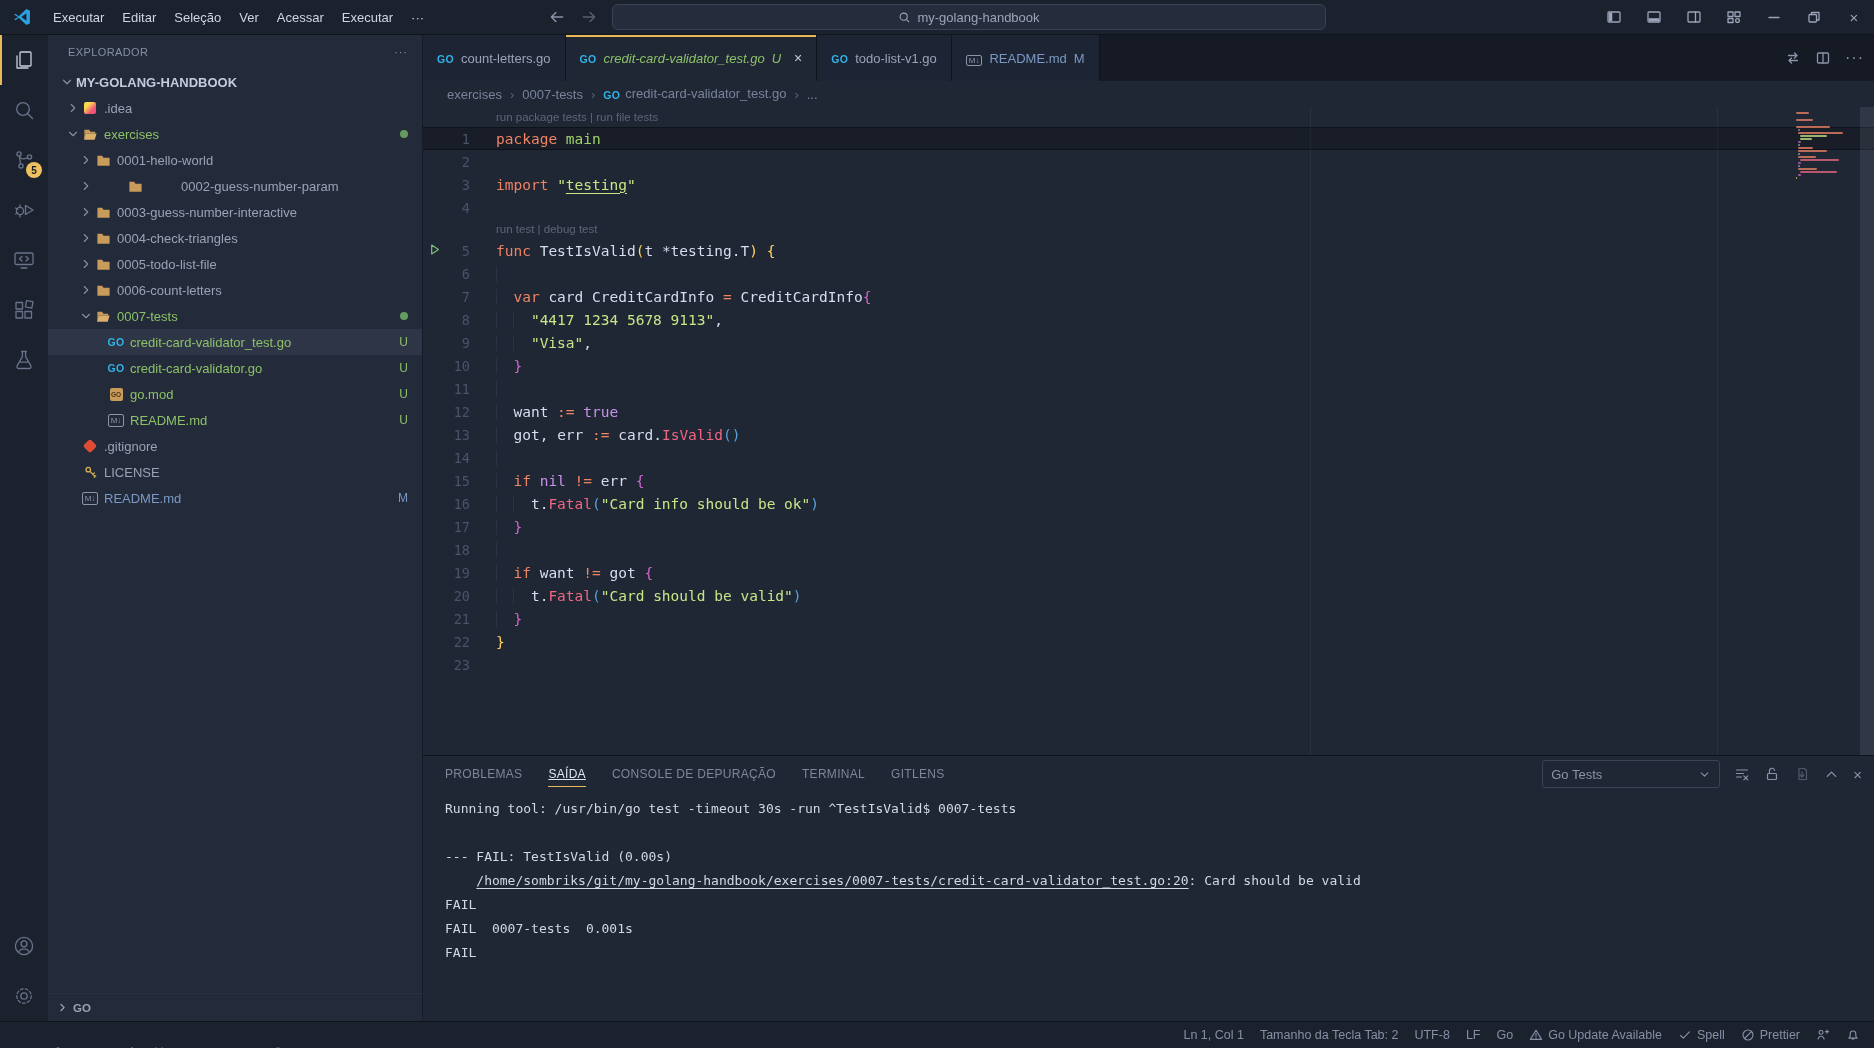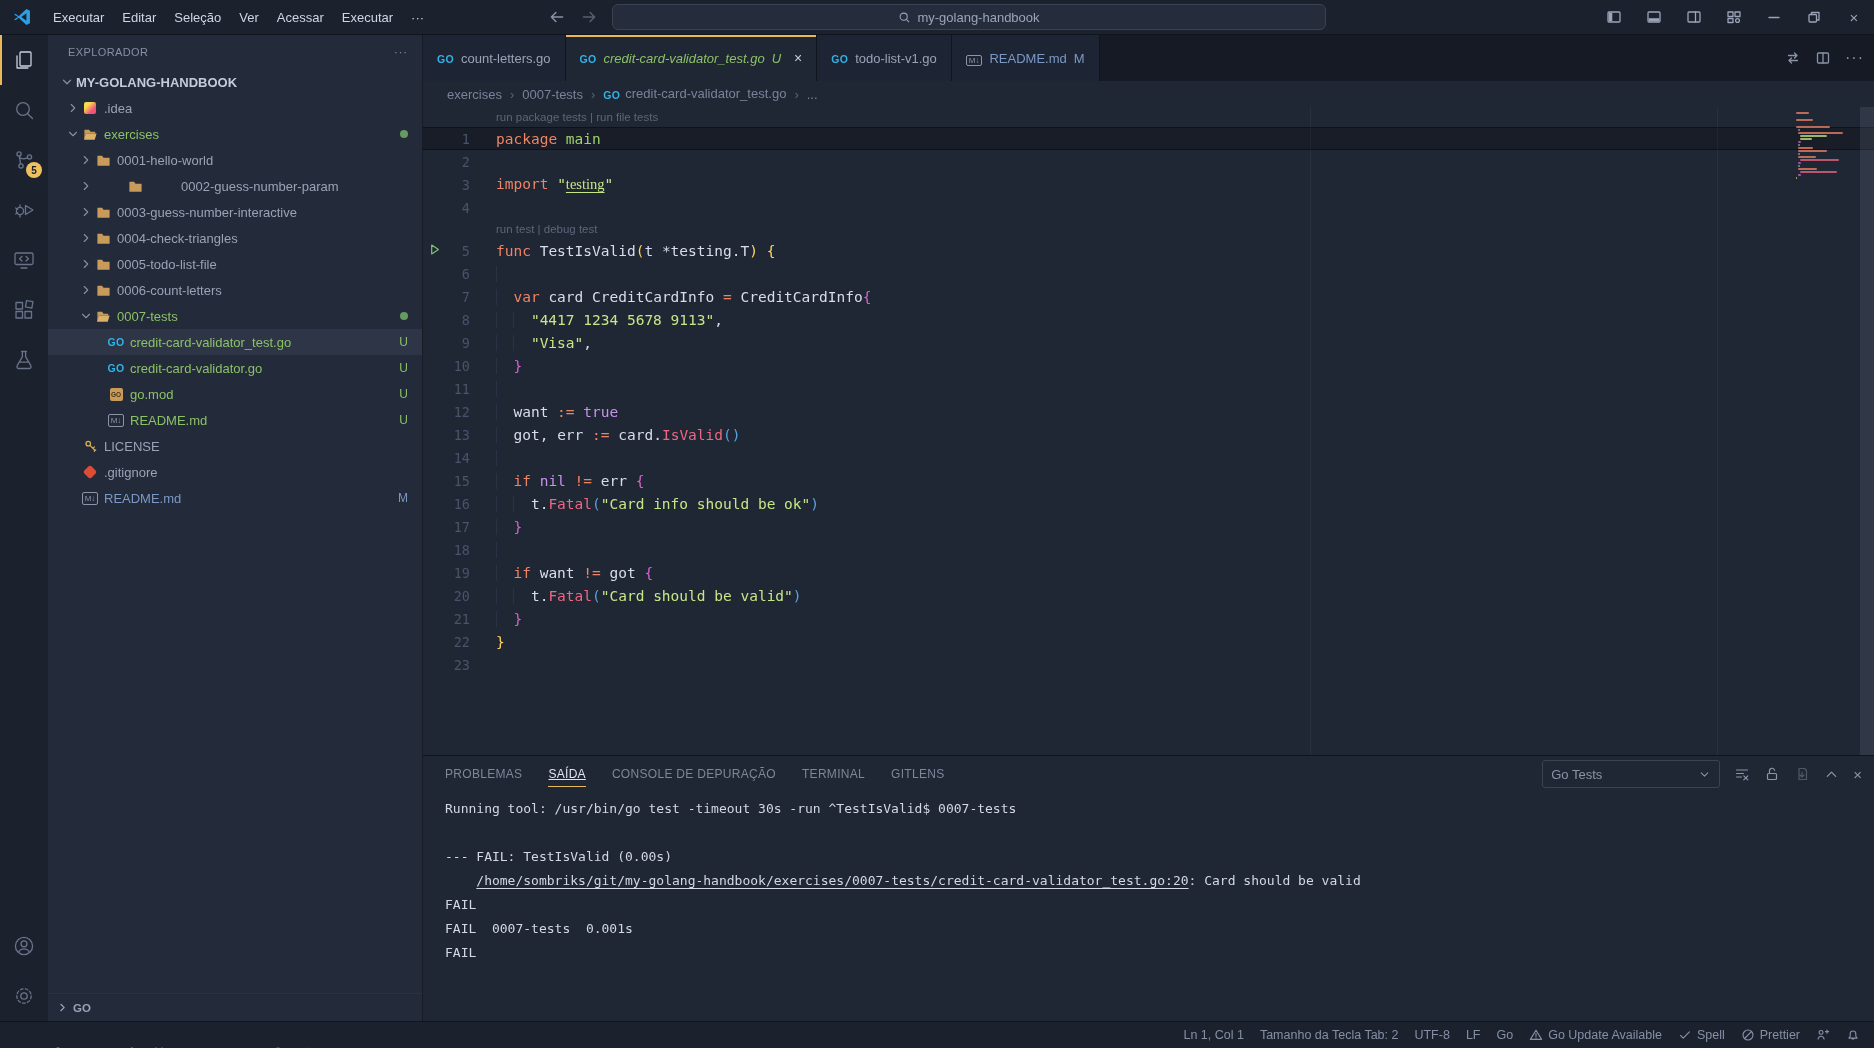--- a/index.html
+++ b/index.html
@@ -77,7 +77,7 @@
   .cl-text{white-space:pre;color:var(--txt);}
   .ig{display:inline-block;width:2ch;box-shadow:inset 1px 0 0 #2b3245;}
   .tk-kw{color:var(--kw);} .tk-grn{color:var(--grn);} .tk-str{color:var(--str);}
-  .tk-stru{color:var(--str);text-decoration:underline;text-underline-offset:3px;font-family:Liberation Serif, serif;}
+  .tk-stru{color:var(--str);text-decoration:underline;text-underline-offset:3px;}
   .tk-pur{color:var(--pur);} .tk-fn{color:var(--fn);} .tk-blu{color:var(--blu2);}
   .tk-yel{color:var(--yel);} .tk-mag{color:var(--mag);} .tk-txt{color:var(--txt);}
   .ruler{position:absolute;top:0;bottom:0;width:1px;background:rgba(255,255,255,.05);}

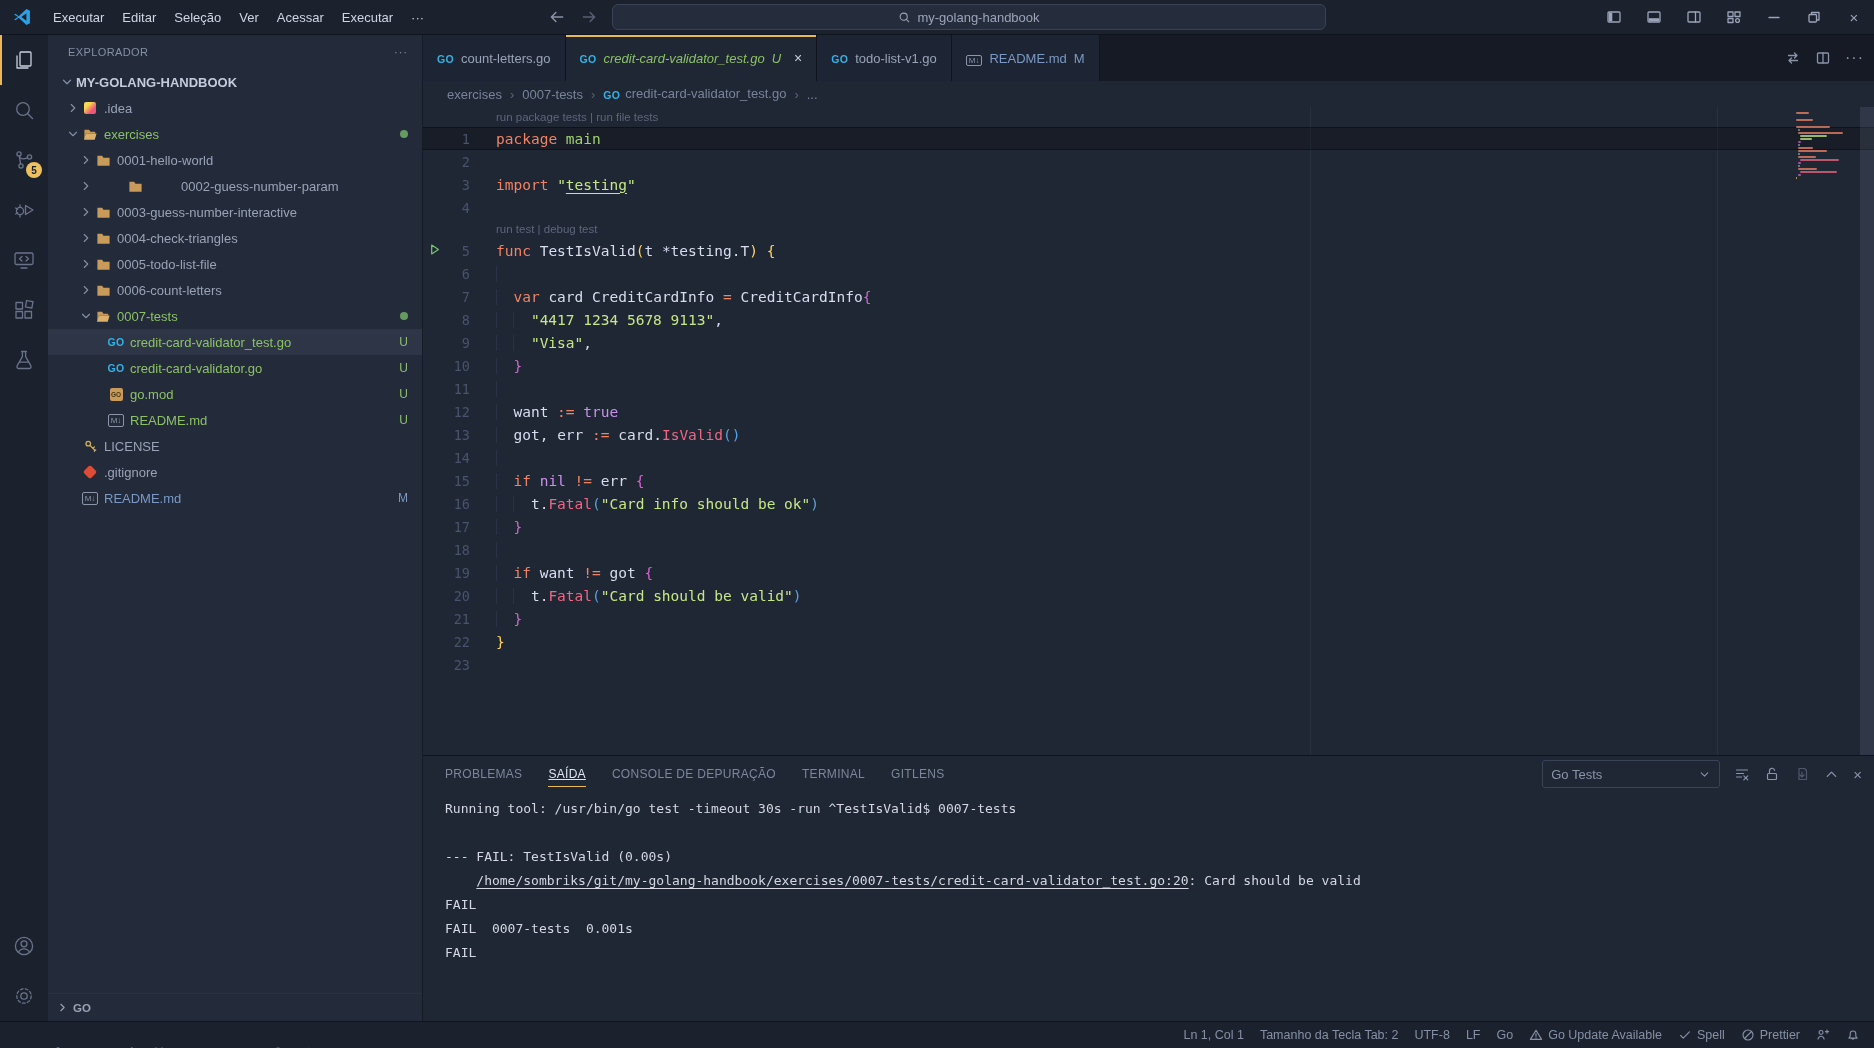--- a/index.html
+++ b/index.html
@@ -454,19 +454,19 @@
           <div class="trow" style="padding-left: 17px;">
             <span class="chev"></span>
             <span class="ficon">
+              <span style="display:inline-block;width:10px;height:10px;background:#de4c36;transform:rotate(45deg);border-radius:2px;"></span>
+            </span>
+            <span class="lbl c-dim">.gitignore</span>
+          </div>
+          <div class="trow" style="padding-left: 17px;">
+            <span class="chev"></span>
+            <span class="ficon">
               <svg width="15" height="15" viewBox="0 0 16 16" fill="none" stroke="#d4af4e" stroke-width="1.4" stroke-linecap="round">
                 <circle cx="5.6" cy="5" r="2.4"></circle>
                 <path d="m7.4 6.8 5 5M10.6 9.8l1.6-1.4M12 13l1.6-1.4"></path>
               </svg>
             </span>
             <span class="lbl c-dim">LICENSE</span>
-          </div>
-          <div class="trow" style="padding-left: 17px;">
-            <span class="chev"></span>
-            <span class="ficon">
-              <span style="display:inline-block;width:10px;height:10px;background:#de4c36;transform:rotate(45deg);border-radius:2px;"></span>
-            </span>
-            <span class="lbl c-dim">.gitignore</span>
           </div>
           <div class="trow" style="padding-left: 17px;">
             <span class="chev"></span>

